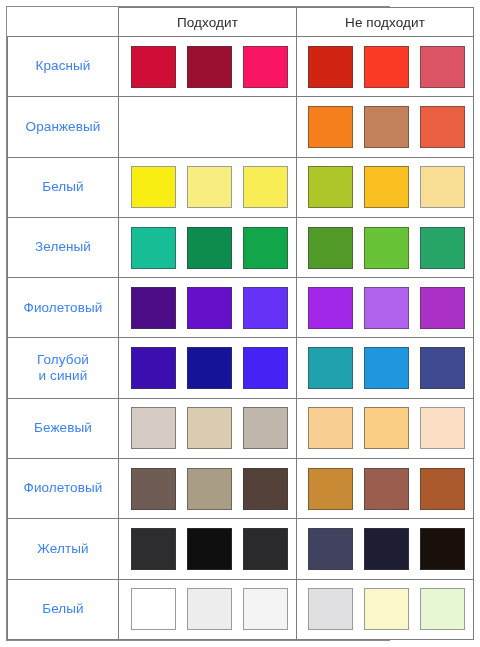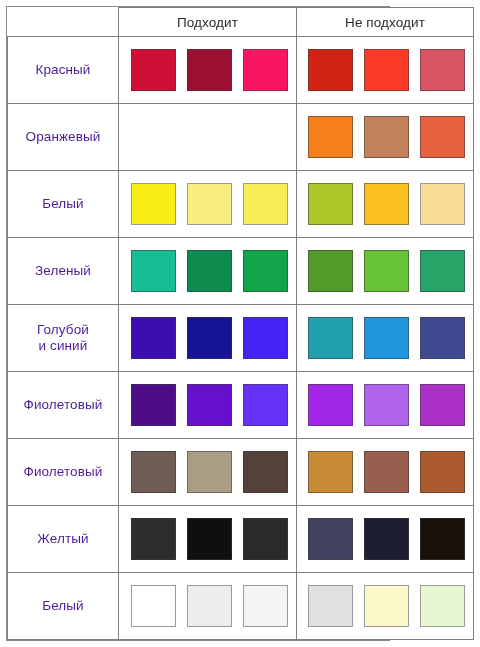--- a/index.html
+++ b/index.html
@@ -64,7 +64,7 @@
     text-align: center;
     font-size: 13.5px;
     font-weight: normal;
-    color: #4c1d95;
+    color: #3b82f6;
     line-height: 1.22;
     padding: 2px 4px;
     letter-spacing: 0.1px;

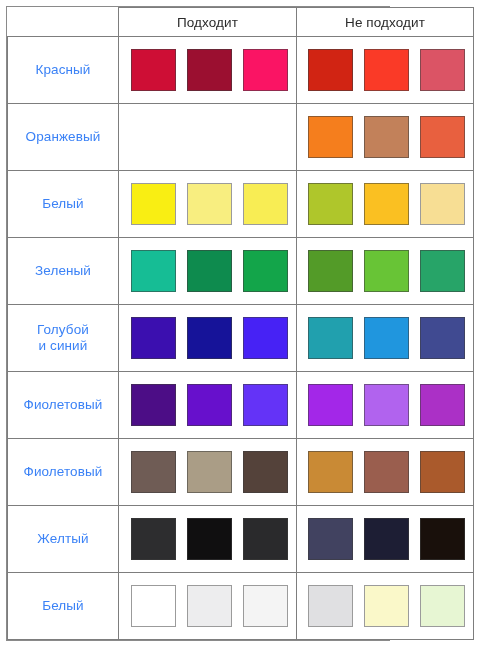--- a/index.html
+++ b/index.html
@@ -183,6 +183,23 @@
           </td>
         </tr>
         <tr>
+          <td class="row-label">Фиолетовый</td>
+          <td class="swatch-cell">
+            <div class="swatch-strip">
+              <div class="swatch" style="background: rgb(76, 13, 134);"></div>
+              <div class="swatch" style="background: rgb(103, 16, 204);"></div>
+              <div class="swatch" style="background: rgb(100, 51, 247);"></div>
+            </div>
+          </td>
+          <td class="swatch-cell">
+            <div class="swatch-strip bad-strip">
+              <div class="swatch" style="background: rgb(163, 39, 232);"></div>
+              <div class="swatch" style="background: rgb(177, 99, 238);"></div>
+              <div class="swatch" style="background: rgb(171, 48, 198);"></div>
+            </div>
+          </td>
+        </tr>
+        <tr>
           <td class="row-label">Голубой<br>и синий</td>
           <td class="swatch-cell">
             <div class="swatch-strip">
@@ -203,23 +220,6 @@
           <td class="row-label">Фиолетовый</td>
           <td class="swatch-cell">
             <div class="swatch-strip">
-              <div class="swatch" style="background: rgb(76, 13, 134);"></div>
-              <div class="swatch" style="background: rgb(103, 16, 204);"></div>
-              <div class="swatch" style="background: rgb(100, 51, 247);"></div>
-            </div>
-          </td>
-          <td class="swatch-cell">
-            <div class="swatch-strip bad-strip">
-              <div class="swatch" style="background: rgb(163, 39, 232);"></div>
-              <div class="swatch" style="background: rgb(177, 99, 238);"></div>
-              <div class="swatch" style="background: rgb(171, 48, 198);"></div>
-            </div>
-          </td>
-        </tr>
-        <tr>
-          <td class="row-label">Фиолетовый</td>
-          <td class="swatch-cell">
-            <div class="swatch-strip">
               <div class="swatch" style="background: rgb(111, 92, 85);"></div>
               <div class="swatch" style="background: rgb(170, 157, 134);"></div>
               <div class="swatch" style="background: rgb(84, 66, 58);"></div>

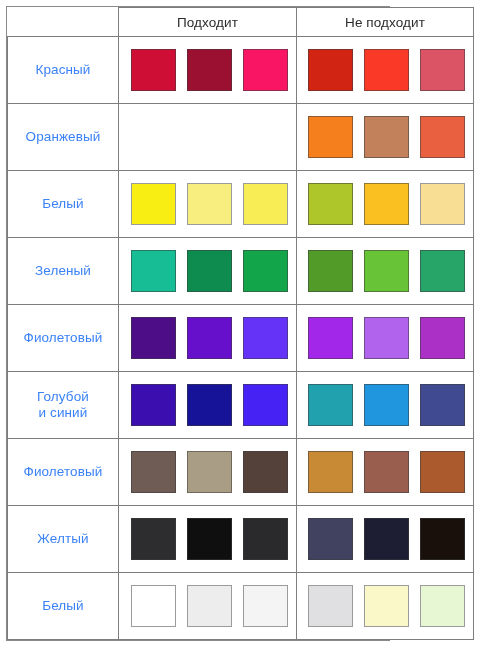--- a/index.html
+++ b/index.html
@@ -217,6 +217,23 @@
           </td>
         </tr>
         <tr>
+          <td class="row-label">Бежевый</td>
+          <td class="swatch-cell">
+            <div class="swatch-strip">
+              <div class="swatch" style="background: rgb(213, 204, 195);"></div>
+              <div class="swatch" style="background: rgb(218, 204, 177);"></div>
+              <div class="swatch" style="background: rgb(191, 182, 172);"></div>
+            </div>
+          </td>
+          <td class="swatch-cell">
+            <div class="swatch-strip bad-strip">
+              <div class="swatch" style="background: rgb(248, 206, 146);"></div>
+              <div class="swatch" style="background: rgb(251, 206, 133);"></div>
+              <div class="swatch light-edge" style="background: rgb(251, 223, 196);"></div>
+            </div>
+          </td>
+        </tr>
+        <tr>
           <td class="row-label">Фиолетовый</td>
           <td class="swatch-cell">
             <div class="swatch-strip">

